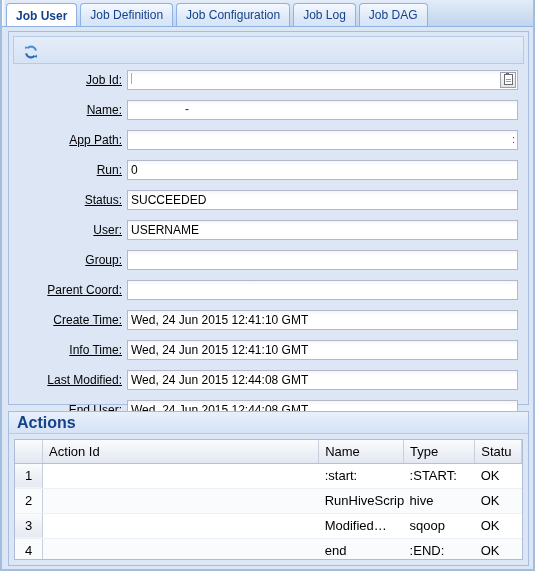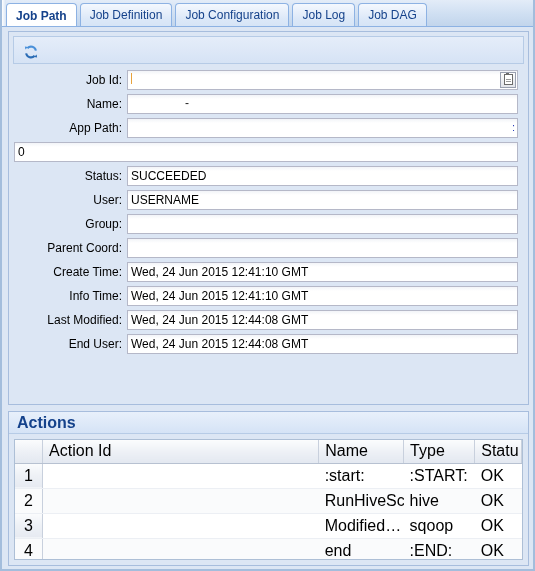--- a/index.html
+++ b/index.html
@@ -268,7 +268,7 @@
 
 <div class="app">
 
-  <div class="tabbar" id="tabbar"><div class="tab active">Job Path</div><div class="tab">Job Definition</div><div class="tab">Job Configuration</div><div class="tab">Job Log</div><div class="tab">Job DAG</div></div>
+  <div class="tabbar" id="tabbar"><div class="tab active">Job User</div><div class="tab">Job Definition</div><div class="tab">Job Configuration</div><div class="tab">Job Log</div><div class="tab">Job DAG</div></div>
 
   <div class="infopanel">
 

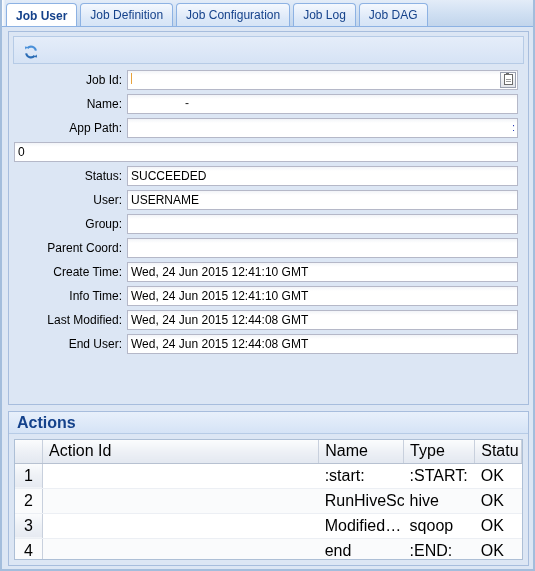--- a/index.html
+++ b/index.html
@@ -109,7 +109,8 @@
     display: flex;
     align-items: center;
     height: 24px;
-    margin-bottom: 0;
+    margin-bottom: 6px;
+    text-decoration: underline;
   }
   .flabel {
     width: 108px;

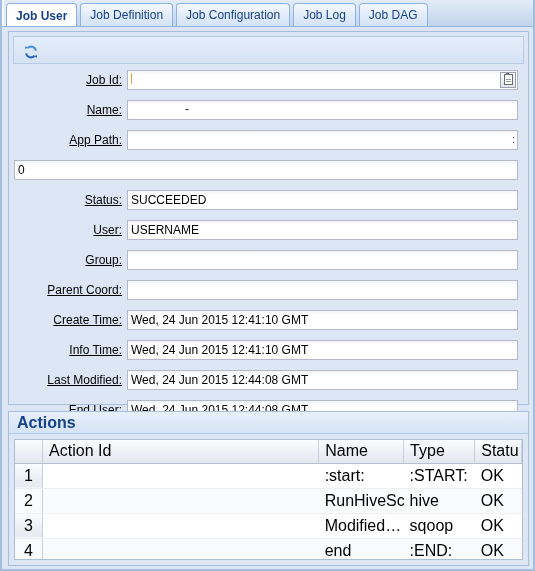--- a/index.html
+++ b/index.html
@@ -298,6 +298,7 @@
           <div class="fieldwrap"><input type="text" class="field" readonly="" value="" style=""><span class="overflowchar">:</span></div>
         </div>
         <div class="frow">
+          <div class="flabel">Run:</div>
           <div class="fieldwrap"><input type="text" class="field" readonly="" value="0" style=""></div>
         </div>
         <div class="frow">

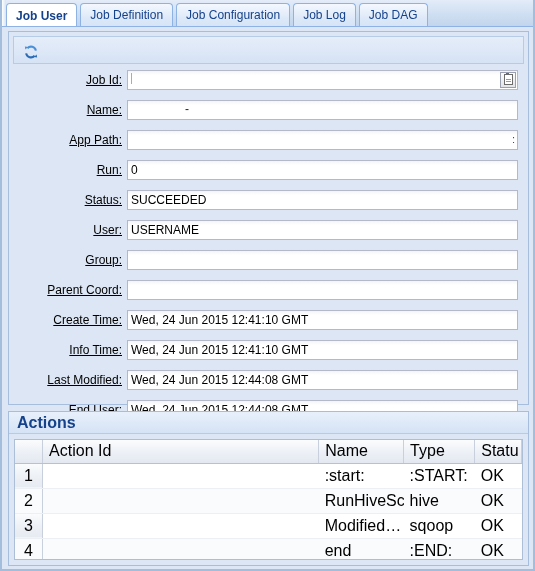--- a/index.html
+++ b/index.html
@@ -226,7 +226,7 @@
     border-collapse: collapse;
     width: 100%;
     table-layout: fixed;
-    font-size: 16px;
+    font-size: 13px;
   }
   table.grid th {
     height: 23px;

